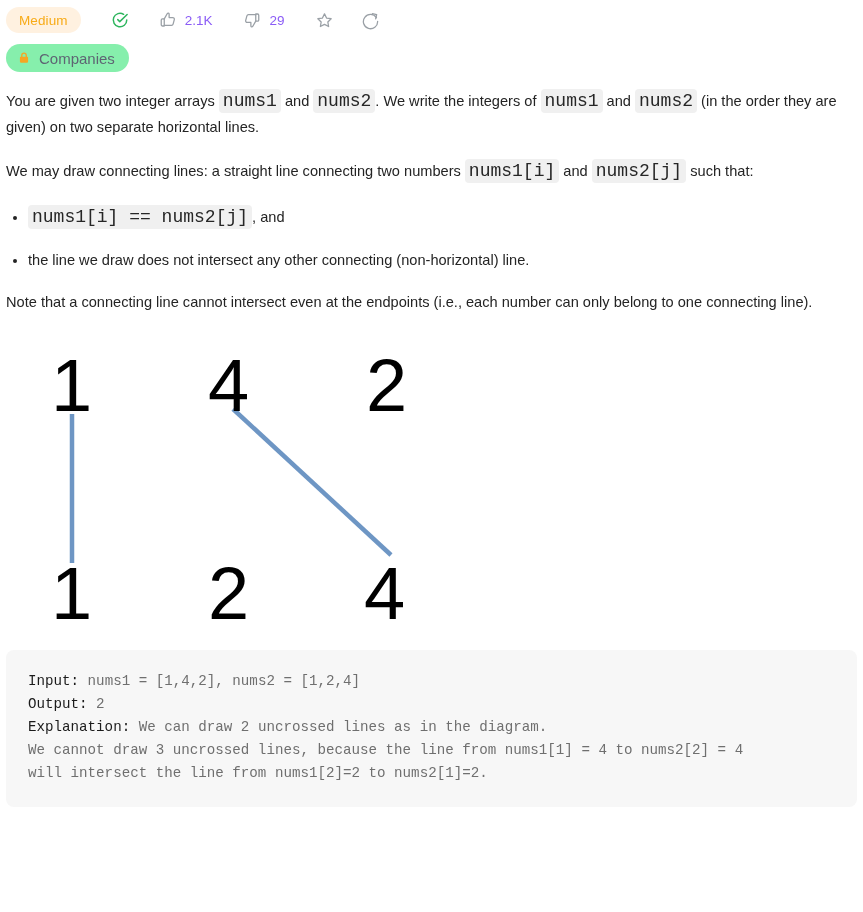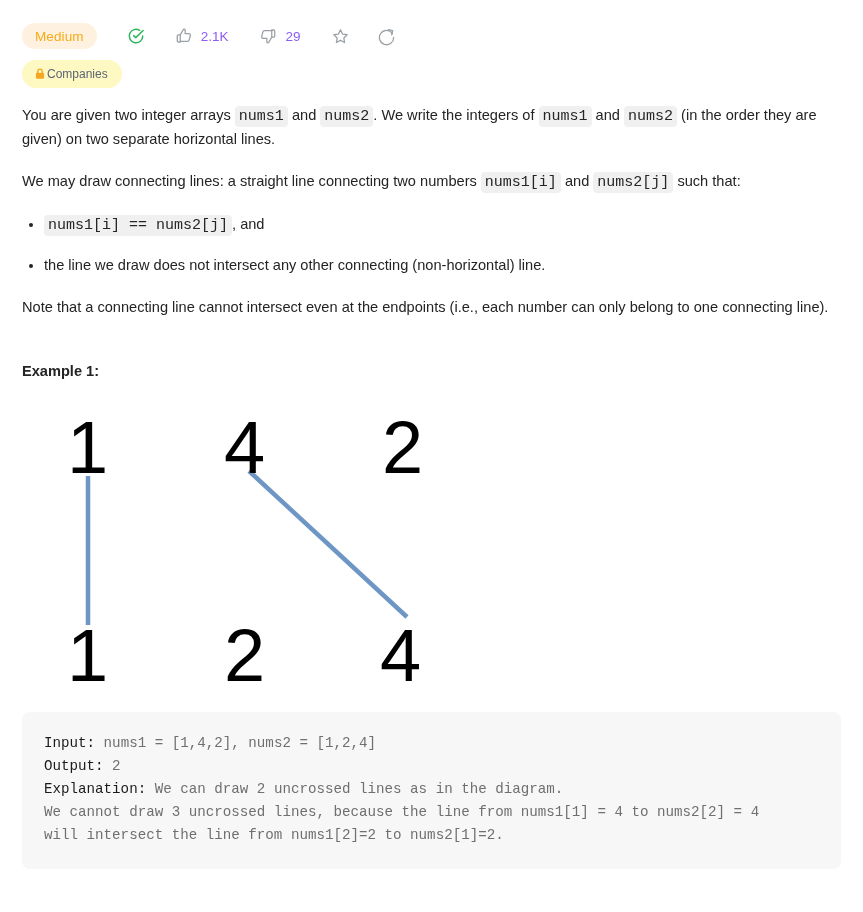--- a/index.html
+++ b/index.html
@@ -19,7 +19,7 @@
     width: 863px;
     height: 912px;
     box-sizing: border-box;
-    padding: 16px;
+    padding: 0;
   }
 
   

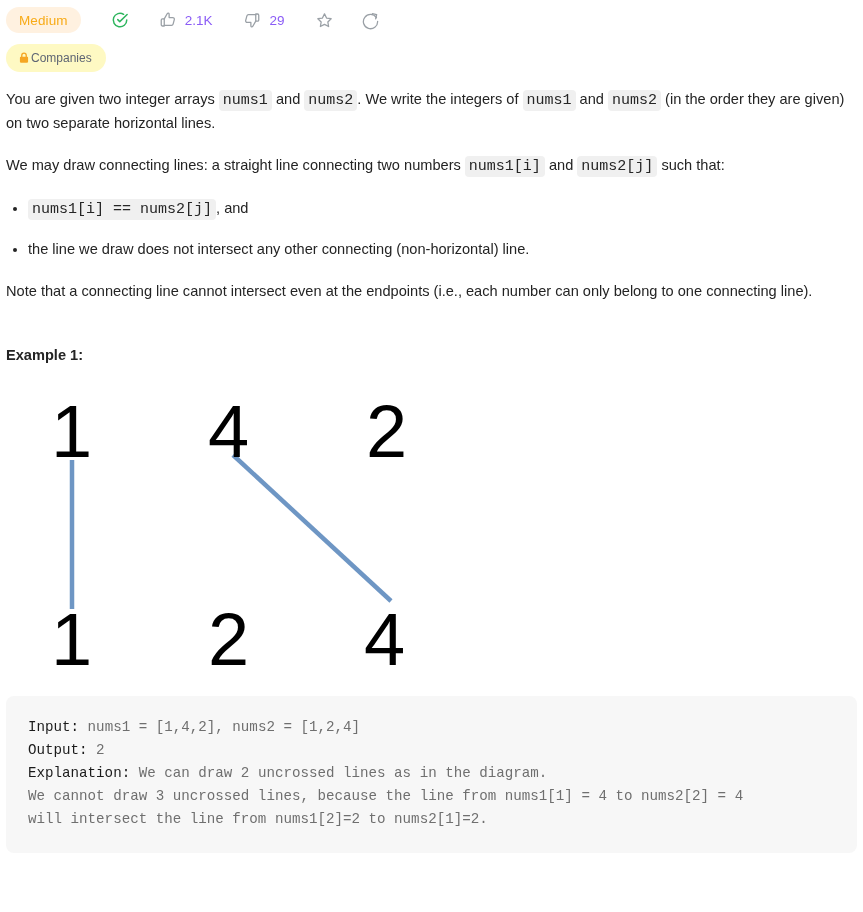--- a/index.html
+++ b/index.html
@@ -64,12 +64,13 @@
   .companies-pill {
     display: inline-flex;
     align-items: center;
+    gap: 8px;
     height: 28px;
     padding: 0 14px 0 11px;
     border-radius: 20px;
-    background: #fef9c3;
+    background: #86efac;
     color: #5e6573;
-    font-size: 12px;
+    font-size: 15px;
   }
 
   

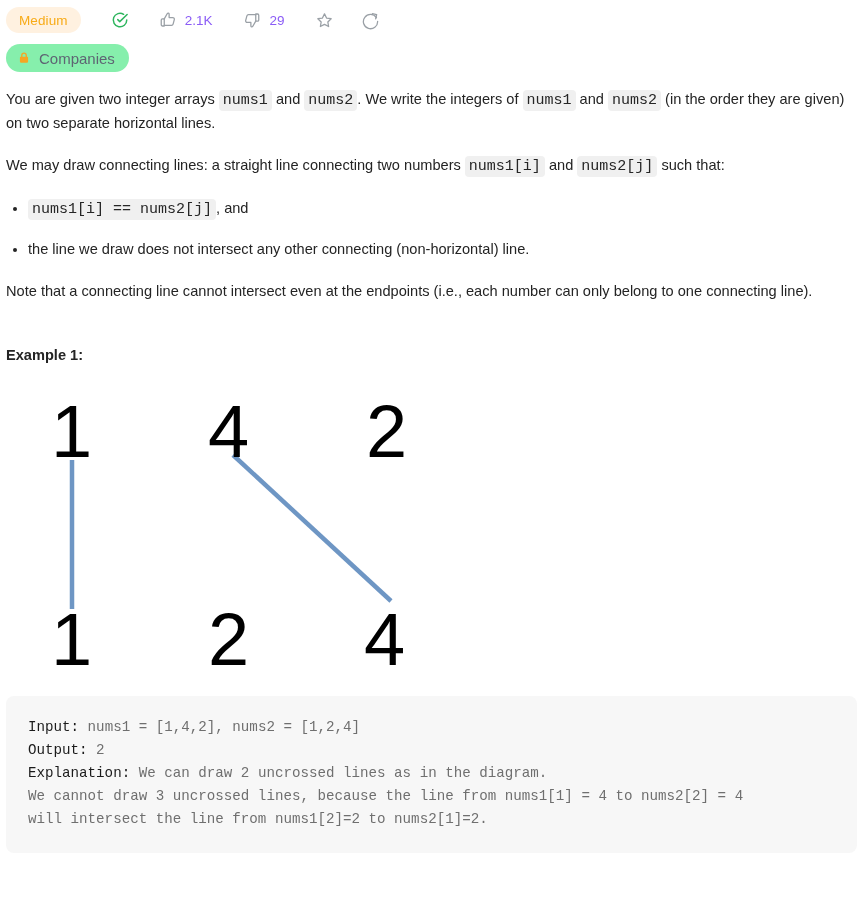--- a/index.html
+++ b/index.html
@@ -94,7 +94,7 @@
   .content ul li:last-child { margin-bottom: 0; }
   code.inline {
     font-family: "Liberation Mono", monospace;
-    font-size: 15px;
+    font-size: 18px;
     background: #f0f0f0;
     border-radius: 4px;
     padding: 2px 4px;

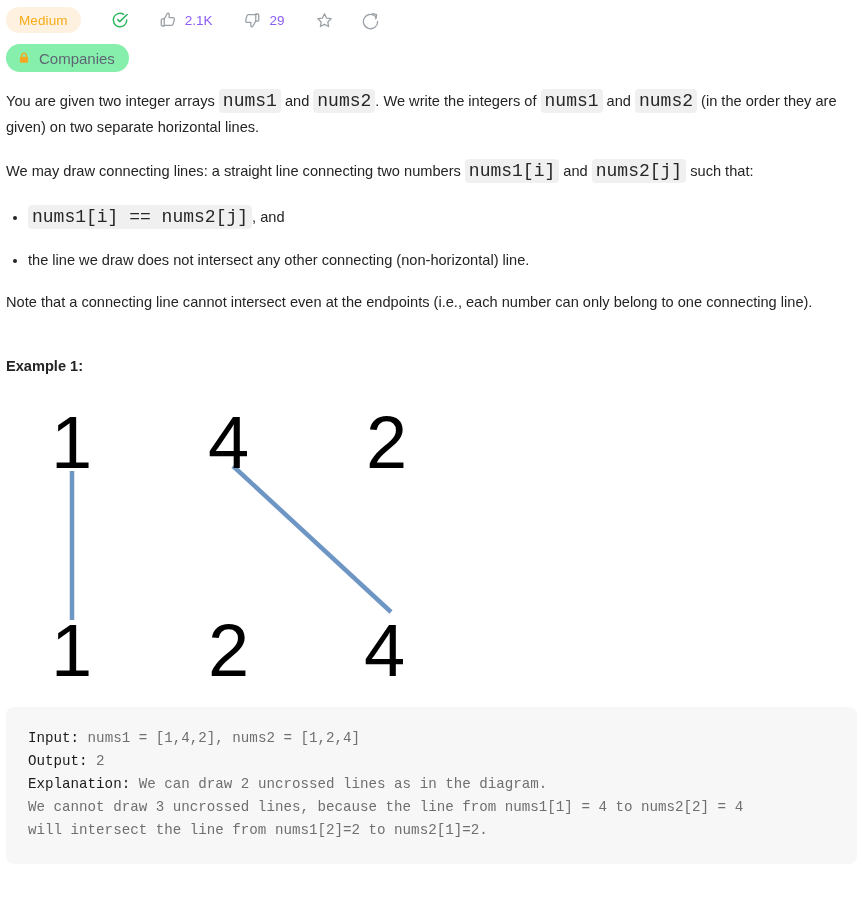--- a/index.html
+++ b/index.html
@@ -212,7 +212,6 @@
 
   </div>
 
-  <div class="example-title">Example 1:</div>
 
   <div class="diagram-wrap">
     <svg class="diagram" width="440" height="290" viewBox="0 0 440 290">

